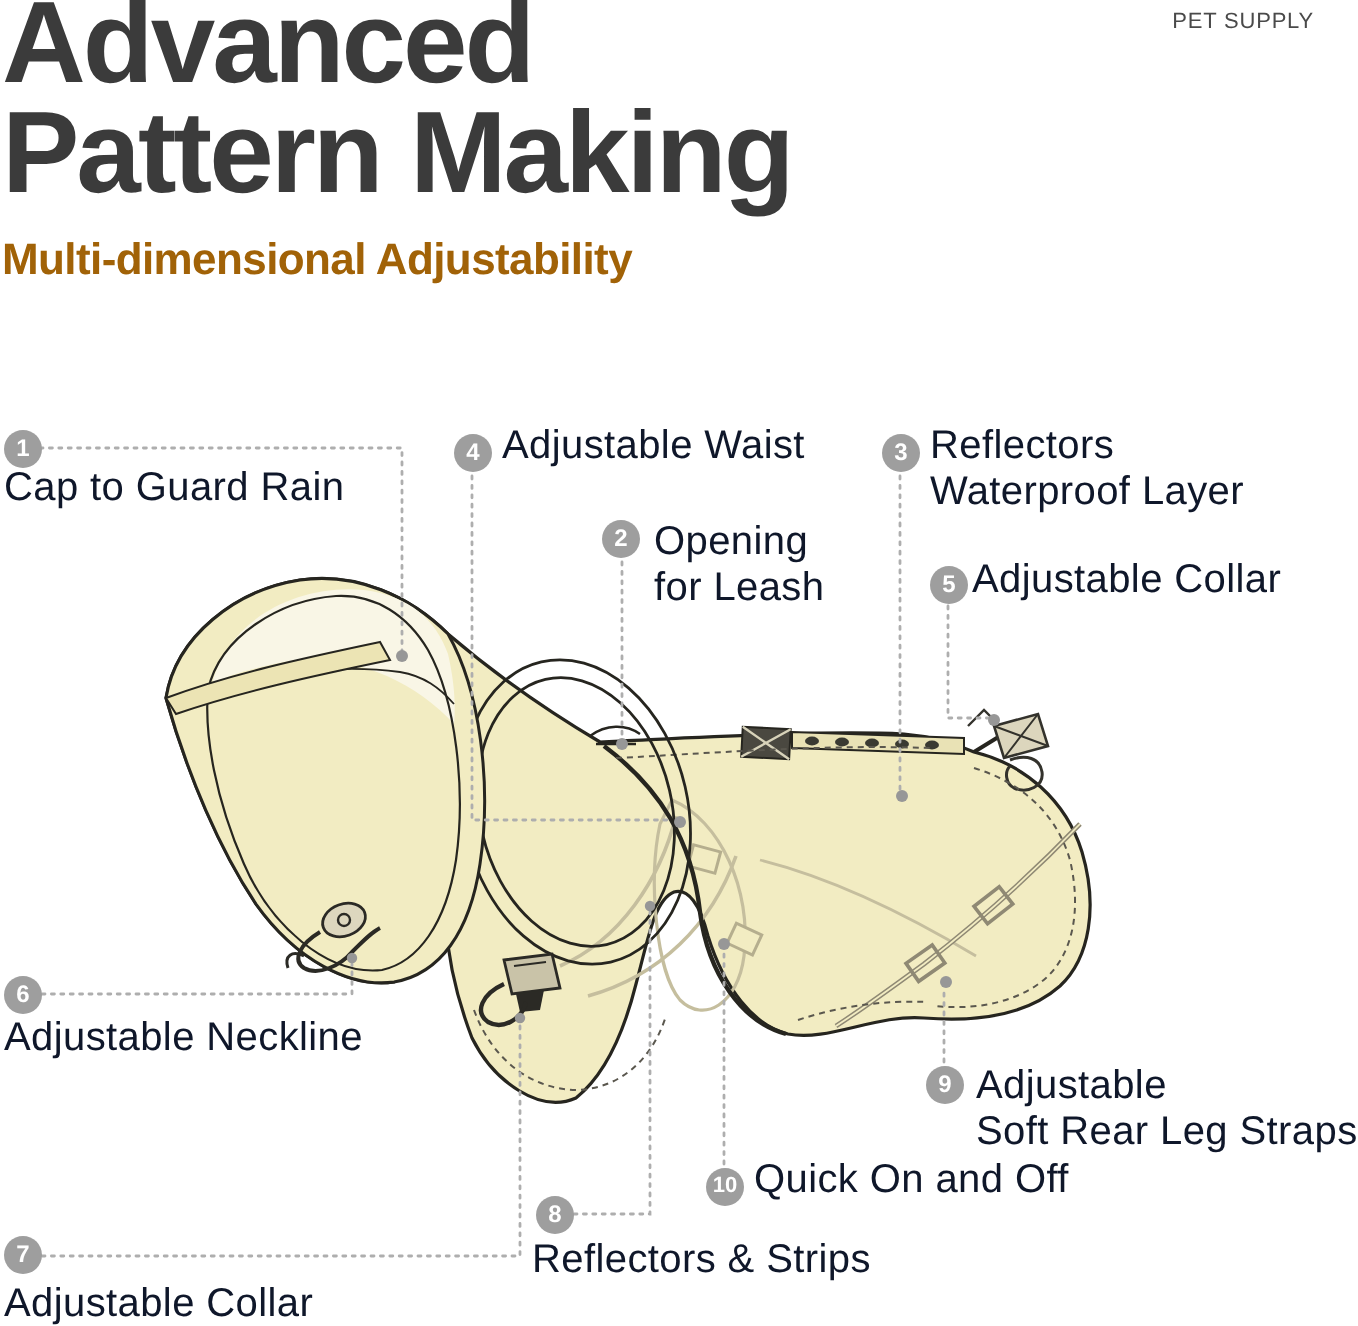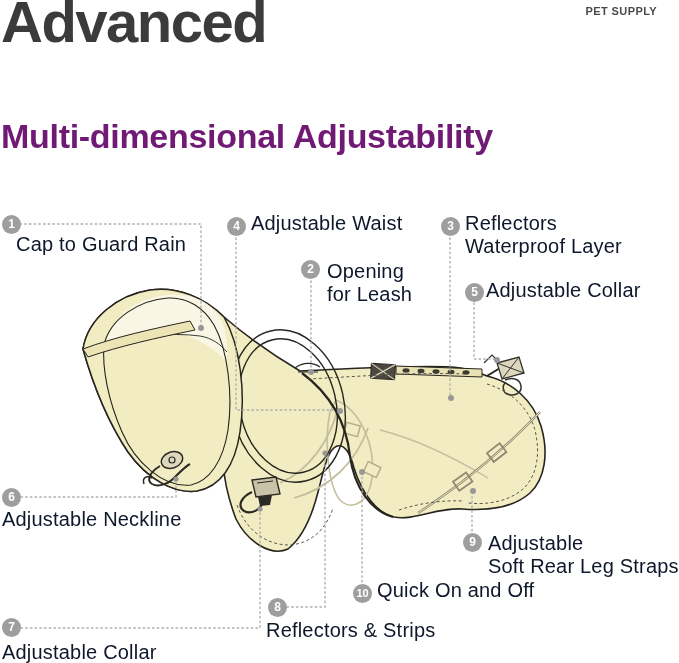--- a/index.html
+++ b/index.html
@@ -8,7 +8,7 @@
     font-family:"Liberation Sans",sans-serif;overflow:hidden;
   }
   .brand{
-    position:absolute;top:5px;right:22px;font-size:11px;font-weight:bold;
+    position:absolute;top:5px;right:22px;font-size:11px;font-weight:normal;
     letter-spacing:.4px;color:#4a4a4a;padding-left:26px;
   }
   .title{

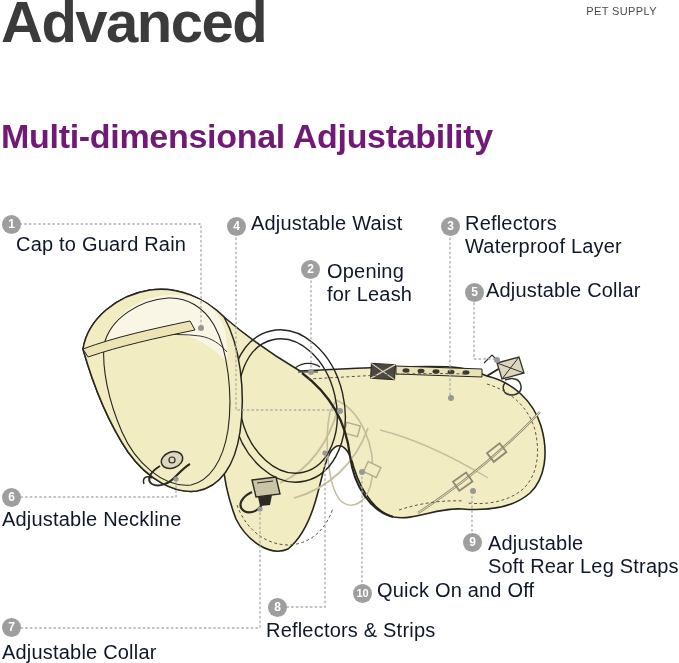--- a/index.html
+++ b/index.html
@@ -42,6 +42,7 @@
 
   <h1 class="title">
     <span>Advanced</span>
+    <span>Pattern Making</span>
   </h1>
 
   <div class="subtitle">Multi-dimensional Adjustability</div>

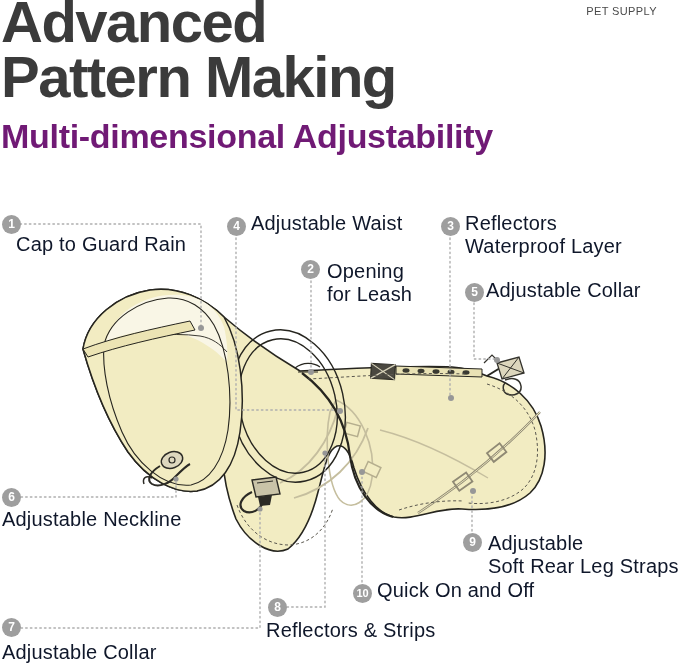--- a/index.html
+++ b/index.html
@@ -17,8 +17,8 @@
   }
   .title span{display:block;}
   .subtitle{
-    position:absolute;left:1px;top:117px;font-size:34px;font-weight:bold;
-    letter-spacing:-.3px;color:#701a75;text-align:right;
+    position:absolute;left:1px;top:117px;font-size:22px;font-weight:bold;
+    letter-spacing:-.3px;color:#a16207;text-align:right;
   }
   .badge{
     position:absolute;width:19px;height:19px;border-radius:50%;

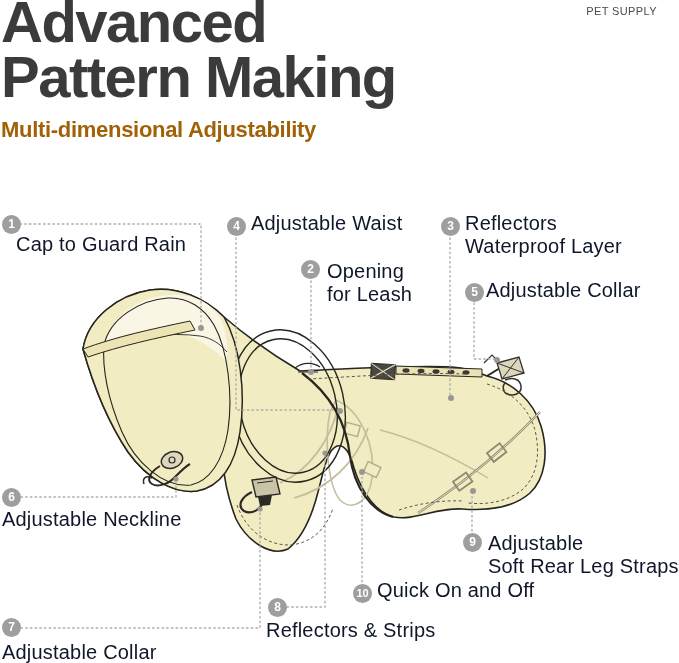--- a/index.html
+++ b/index.html
@@ -194,7 +194,7 @@
   <span class="badge" style="left:463px;top:533px">9</span>
   <span class="badge b10" style="left:353px;top:584px">10</span>
 
-  <div class="lbl" style="left:16px;top:233px">
+  <div class="lbl" style="left:2px;top:233px">
     <span>Cap to Guard Rain</span>
   </div>
   <div class="lbl" style="left:327px;top:260px">

